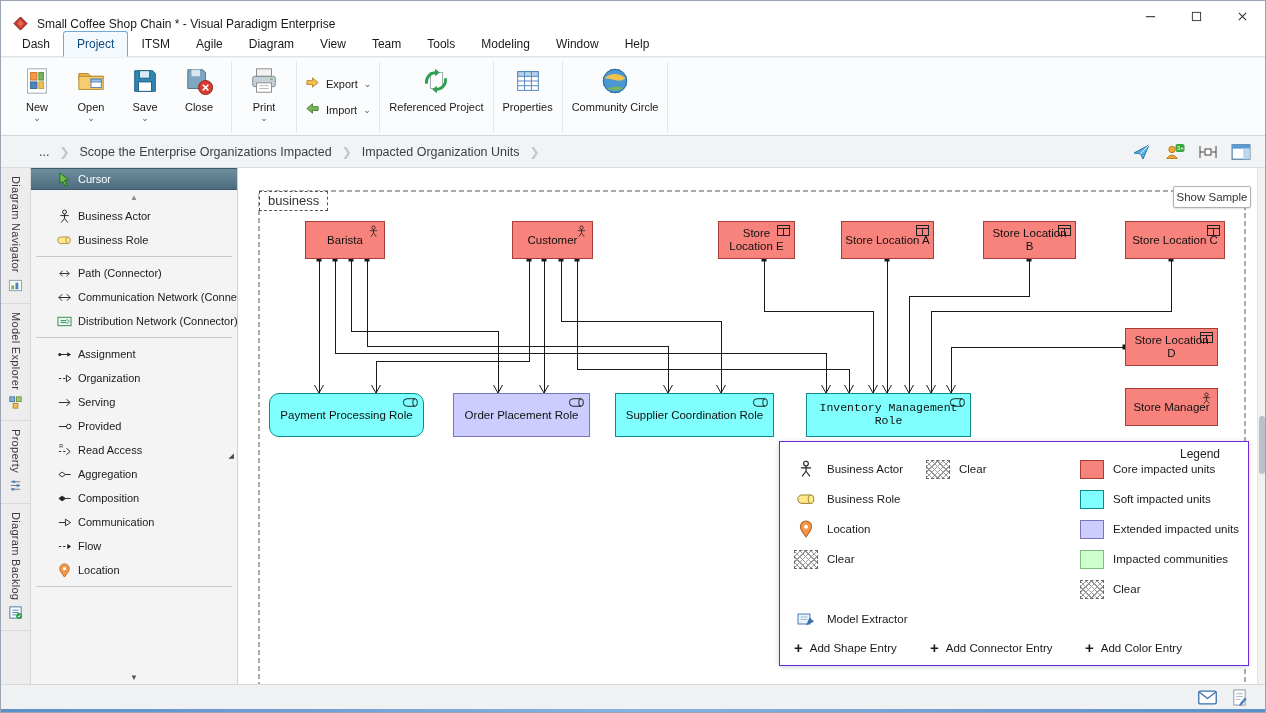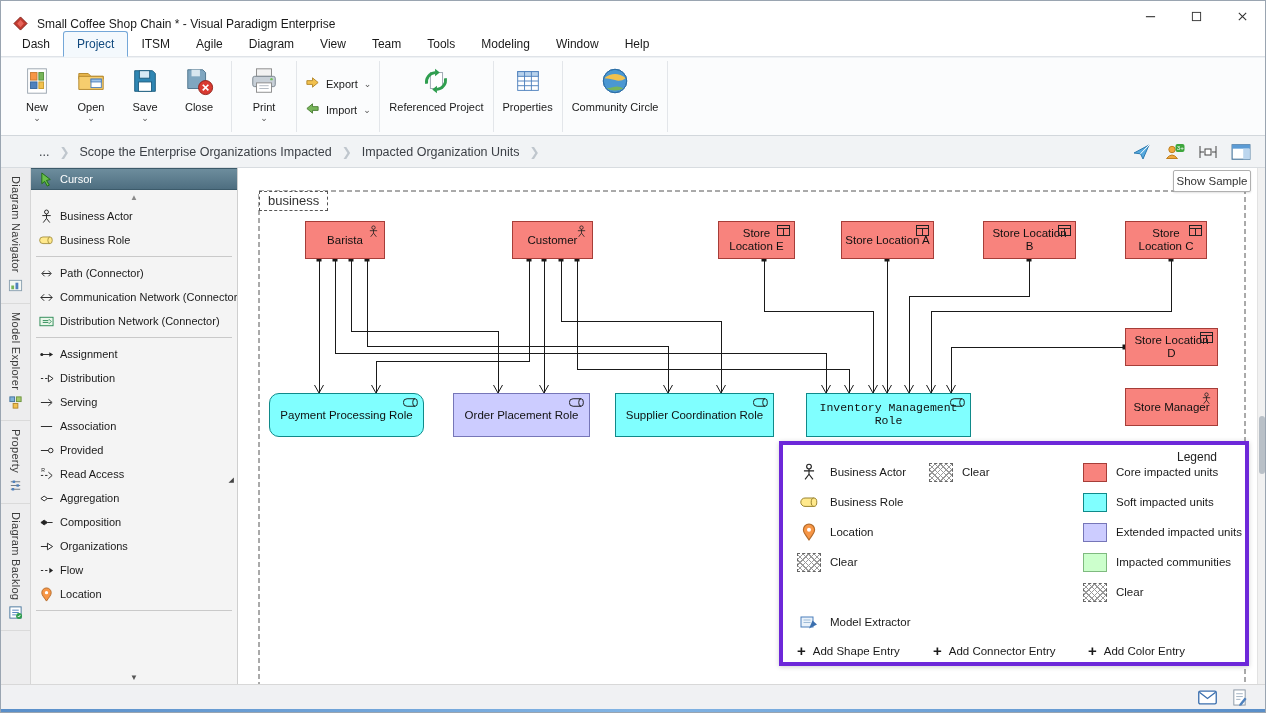--- a/index.html
+++ b/index.html
@@ -47,7 +47,7 @@
   .side-tab .icon svg{width:15px;height:15px}
 
   .palette{width:207px;background:#f4f4f4;border-right:1px solid #cfcfcf;display:flex;flex-direction:column;overflow:hidden}
-  .pal-item{height:24px;flex:0 0 auto;display:flex;align-items:center;gap:5px;padding-left:6px;font-size:11px;white-space:nowrap;position:relative}
+  .pal-item{height:24px;flex:0 0 auto;display:flex;align-items:center;gap:5px;padding-left:24px;font-size:11px;white-space:nowrap;position:relative}
   .pal-item.selected{height:22px;background:linear-gradient(#6d8d9d,#4e6e80);color:#fff;border-top:1px solid #3c5a6a;border-bottom:1px solid #3c5a6a}
   .pal-ic{width:18px;flex:0 0 18px;display:flex;justify-content:center}
   .pal-ic svg{width:15px;height:15px}

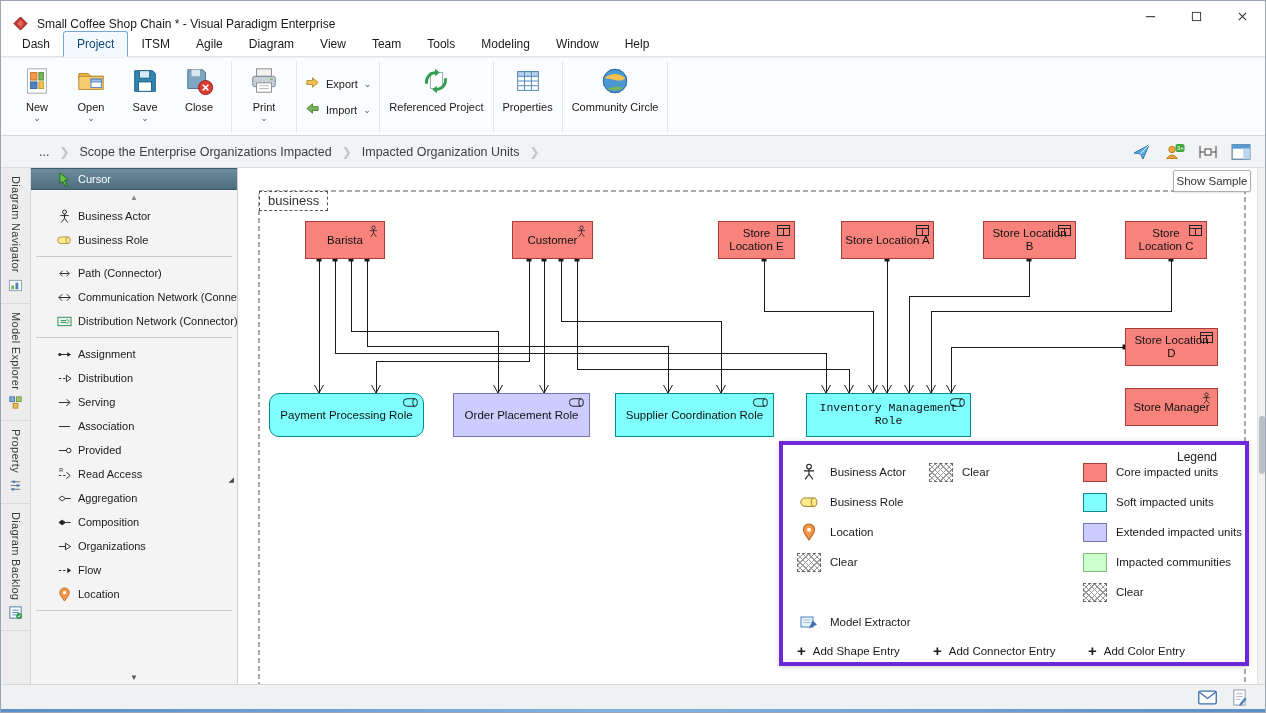--- a/index.html
+++ b/index.html
@@ -67,7 +67,7 @@
   .n-icon svg{width:13px;height:13px}
   .n-icon.role svg{width:16px;height:9px}
   .n-icon.bld svg{width:13px;height:11px}
-  .show-sample{position:absolute;left:935px;top:2px;width:78px;height:22px;background:#fff;border:1px solid #b0b0b0;border-radius:2px;font-size:11.5px;color:#333;z-index:6;font-family:"Liberation Sans",sans-serif;box-shadow:0 1px 2px rgba(0,0,0,.12)}
+  .show-sample{position:absolute;left:935px;top:18px;width:78px;height:22px;background:#fff;border:1px solid #b0b0b0;border-radius:2px;font-size:11.5px;color:#333;z-index:6;font-family:"Liberation Sans",sans-serif;box-shadow:0 1px 2px rgba(0,0,0,.12)}
   .legend{position:absolute;left:541px;top:273px;width:470px;height:225px;background:#fff;border:4px solid #6d28d9;box-shadow:0 1px 5px rgba(0,0,0,.18);z-index:5}
   .lg-title{position:absolute;right:28px;top:5px;font-size:12px;color:#222}
   .lg-row{position:absolute;display:flex;align-items:center;gap:9px;height:20px;font-size:11.5px}

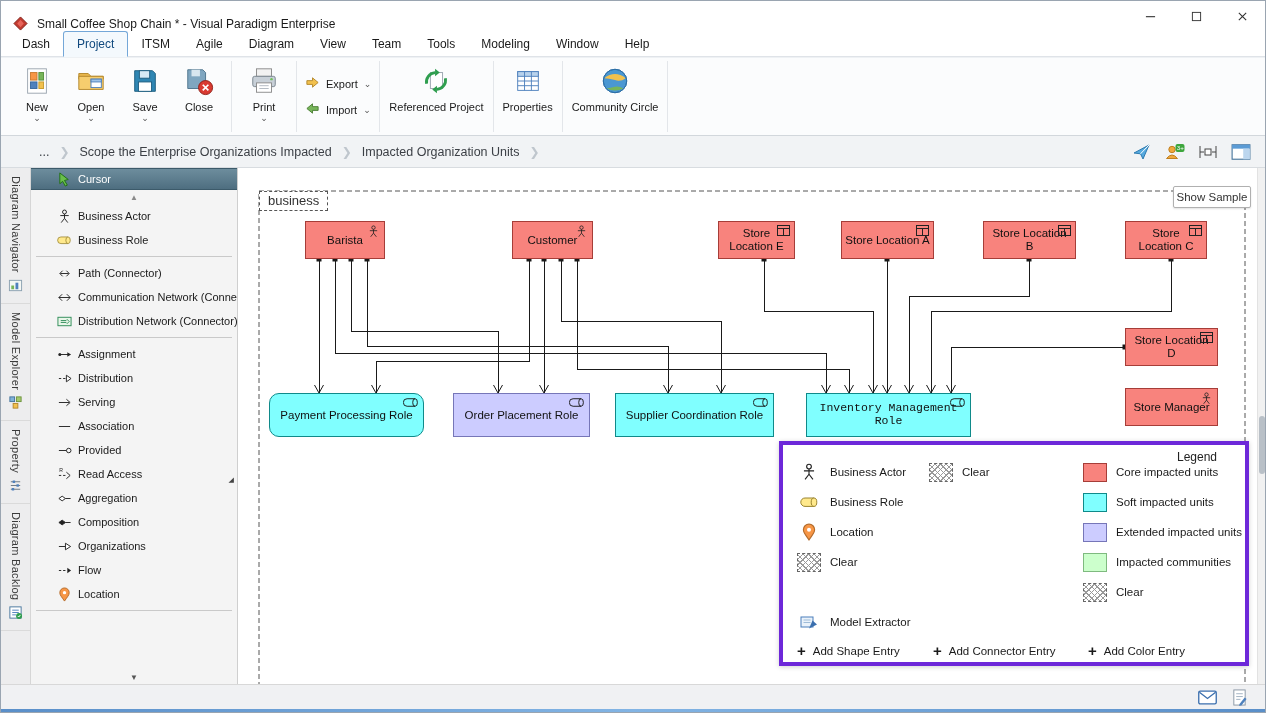--- a/index.html
+++ b/index.html
@@ -562,7 +562,7 @@
                 <path d="M0.5 3.5 h12 M6.5 3.5 V10.5" stroke="#222" fill="none"></path>
               </svg></span>
           </div>
-          <div class="node" style="left: 887px; top: 53px; width: 82px; height: 38px; background: rgb(248, 131, 125); border-color: rgb(166, 61, 56);">
+          <div class="node" style="left: 887px; top: 53px; width: 100px; height: 38px; background: rgb(248, 131, 125); border-color: rgb(166, 61, 56);">
             <span class="node-label">Store Location C</span>
             <span class="icon n-icon bld"><svg viewBox="0 0 13 11">
                 <rect x="0.5" y="0.5" width="12" height="10" fill="none" stroke="#222"></rect>

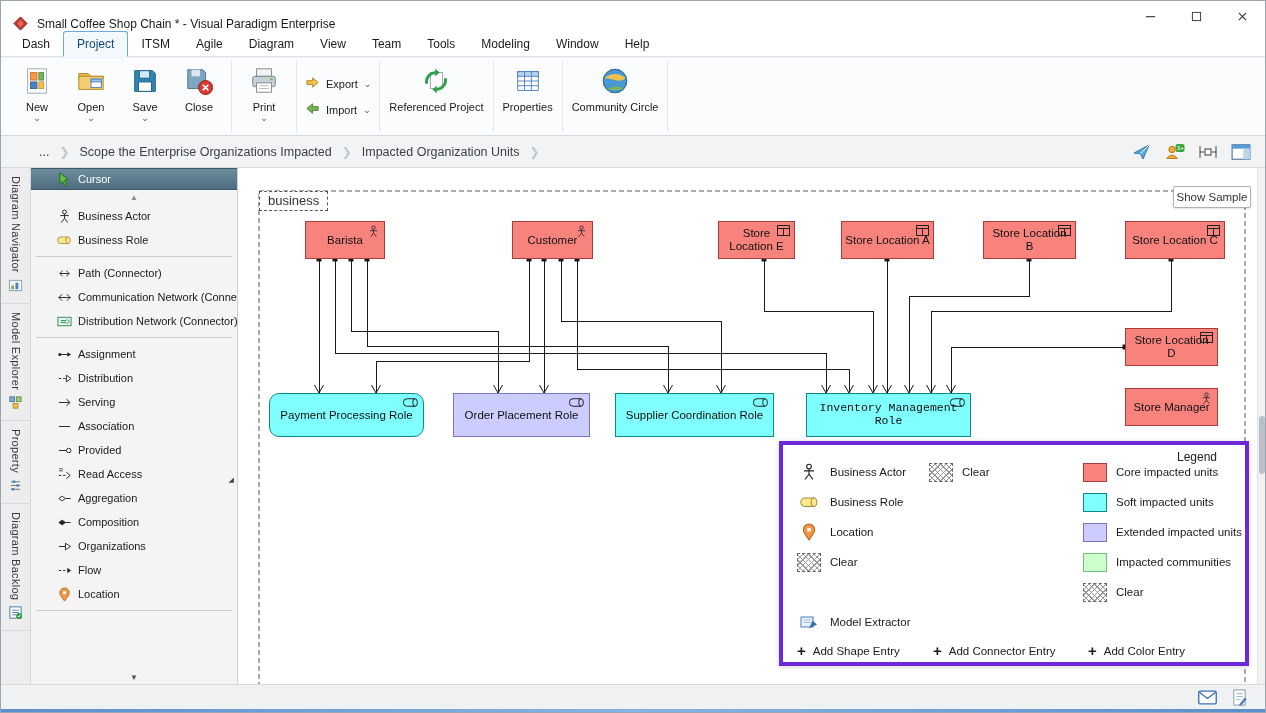--- a/index.html
+++ b/index.html
@@ -392,7 +392,7 @@
               <polygon points="10,4.5 15,8 10,11.5" fill="#fff" stroke="#222"></polygon>
             </svg>
           </span>
-          <span class="pal-label">Distribution</span>
+          <span class="pal-label">Organization</span>
         </div>
         <div class="pal-item">
           <span class="icon pal-ic">

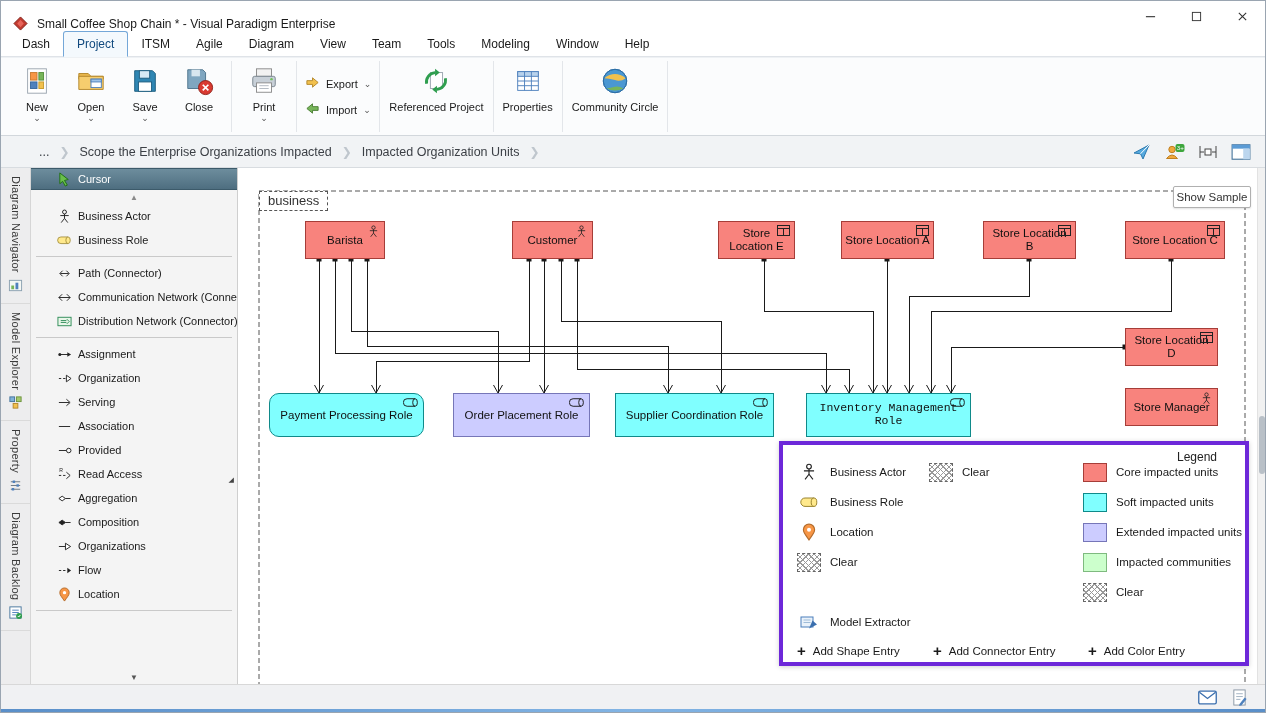--- a/index.html
+++ b/index.html
@@ -401,14 +401,6 @@
             </svg>
           </span>
           <span class="pal-label">Serving</span>
-        </div>
-        <div class="pal-item">
-          <span class="icon pal-ic">
-            <svg viewBox="0 0 16 16">
-              <path d="M2 8 h12" stroke="#222"></path>
-            </svg>
-          </span>
-          <span class="pal-label">Association</span>
         </div>
         <div class="pal-item">
           <span class="icon pal-ic">

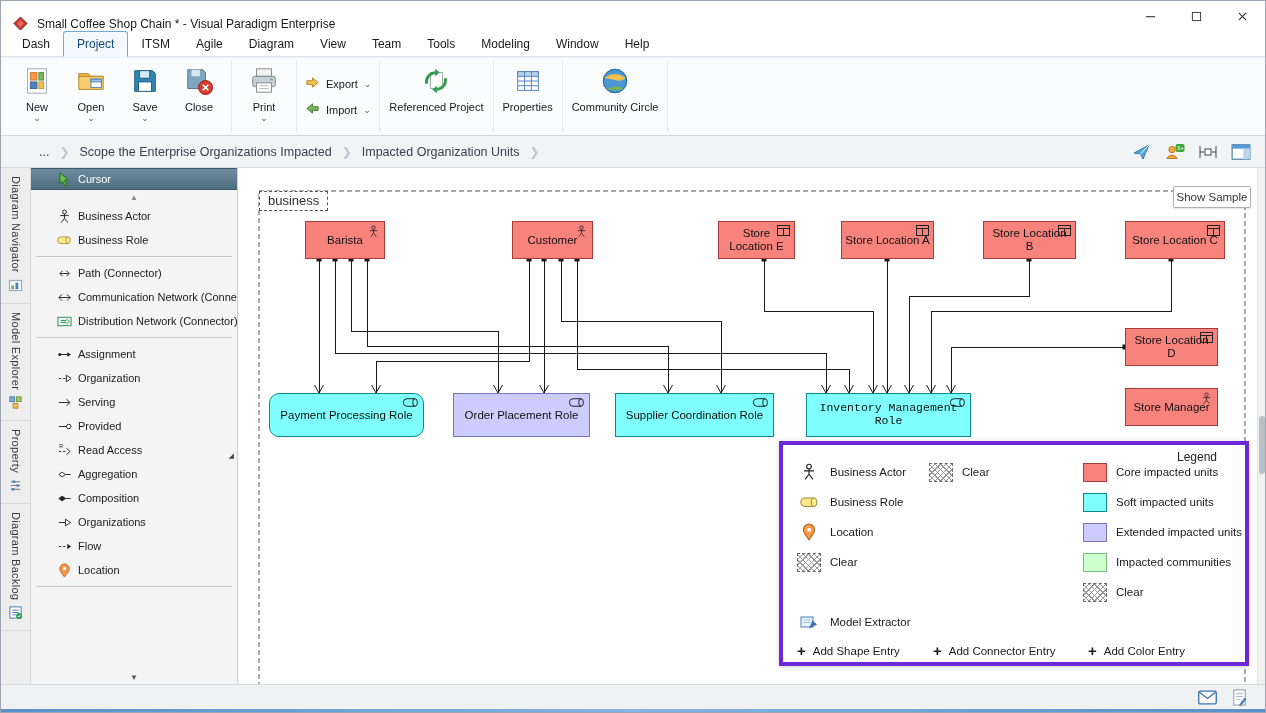--- a/index.html
+++ b/index.html
@@ -68,7 +68,7 @@
   .n-icon.role svg{width:16px;height:9px}
   .n-icon.bld svg{width:13px;height:11px}
   .show-sample{position:absolute;left:935px;top:18px;width:78px;height:22px;background:#fff;border:1px solid #b0b0b0;border-radius:2px;font-size:11.5px;color:#333;z-index:6;font-family:"Liberation Sans",sans-serif;box-shadow:0 1px 2px rgba(0,0,0,.12)}
-  .legend{position:absolute;left:541px;top:273px;width:470px;height:225px;background:#fff;border:4px solid #6d28d9;box-shadow:0 1px 5px rgba(0,0,0,.18);z-index:5}
+  .legend{position:absolute;left:541px;top:273px;width:470px;height:225px;background:#fff;border:1px solid #6d28d9;box-shadow:0 1px 5px rgba(0,0,0,.18);z-index:5}
   .lg-title{position:absolute;right:28px;top:5px;font-size:12px;color:#222}
   .lg-row{position:absolute;display:flex;align-items:center;gap:9px;height:20px;font-size:11.5px}
   .lg-ic{width:24px;flex:0 0 24px;display:flex;justify-content:center}

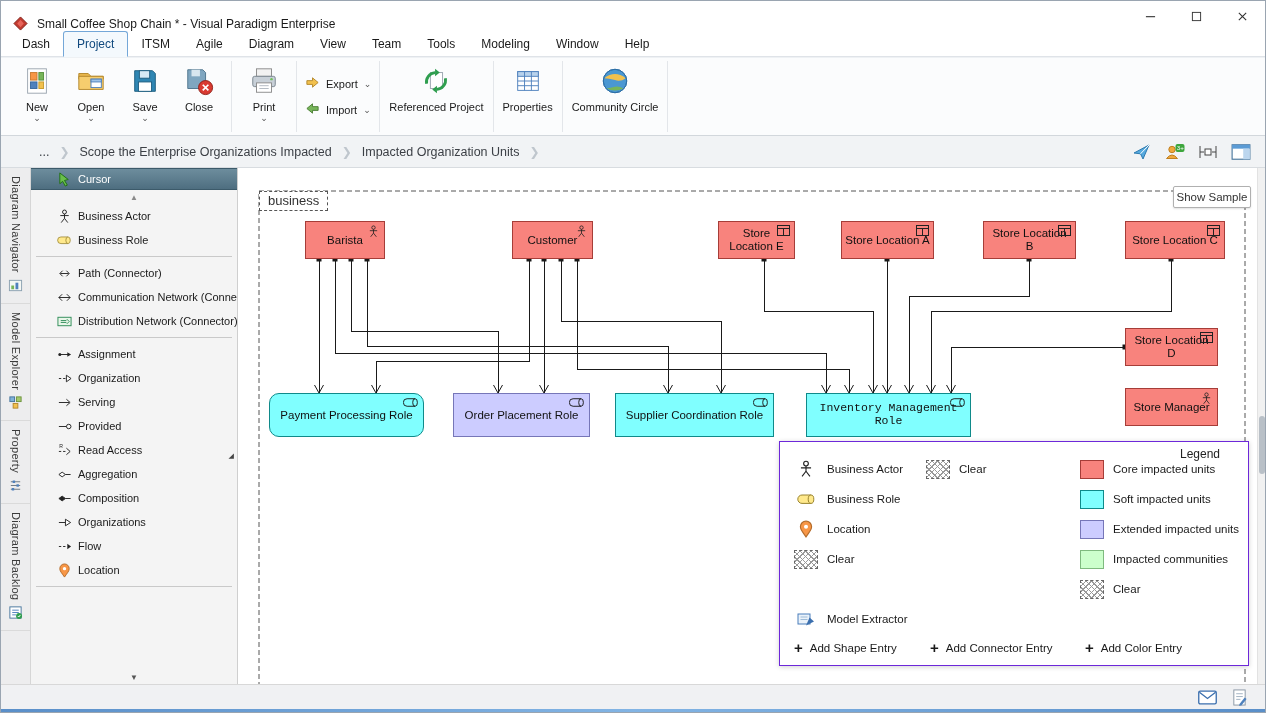--- a/index.html
+++ b/index.html
@@ -447,7 +447,7 @@
               <polygon points="9,4.5 14.5,8 9,11.5" fill="#fff" stroke="#222"></polygon>
             </svg>
           </span>
-          <span class="pal-label">Organizations</span>
+          <span class="pal-label">Communication</span>
         </div>
         <div class="pal-item">
           <span class="icon pal-ic">

